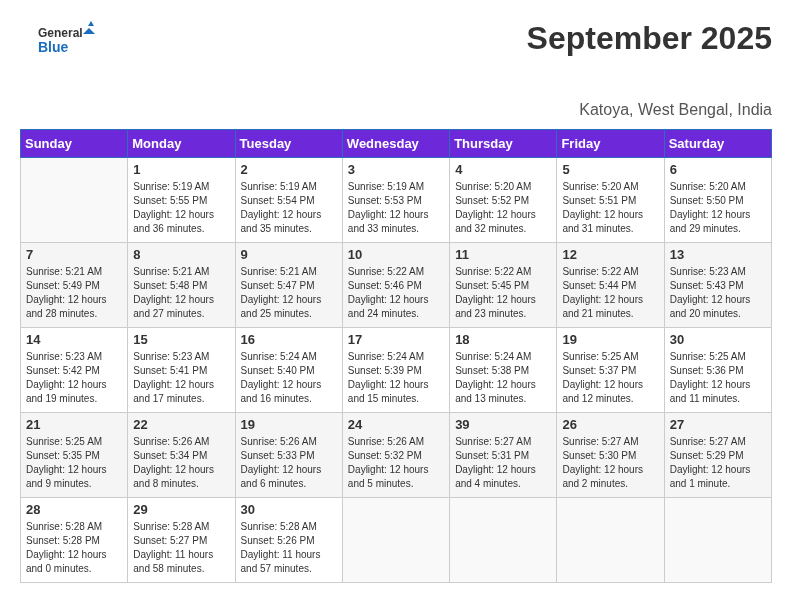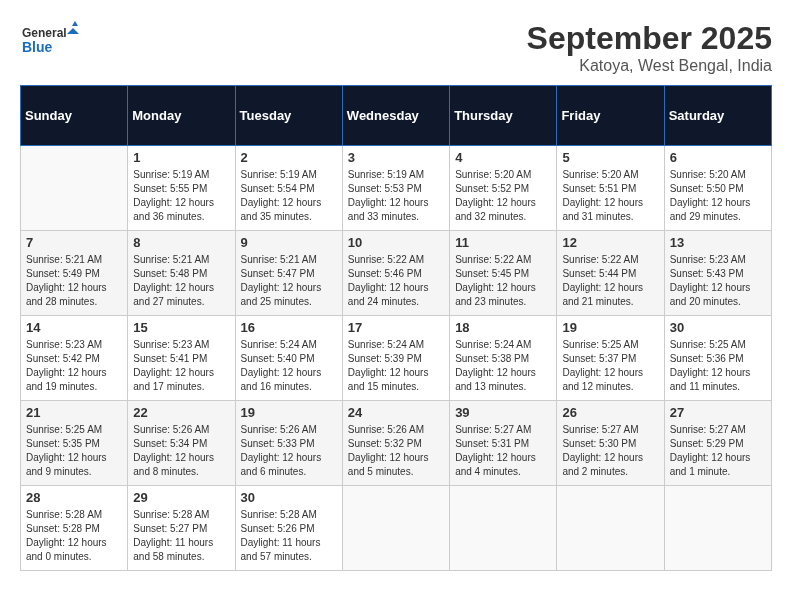--- a/index.html
+++ b/index.html
@@ -20,6 +20,7 @@
       display: flex;
       align-items: center;
       gap: 4px;
+      margin-left: 16px;
     }
     .title-block {
       text-align: right;

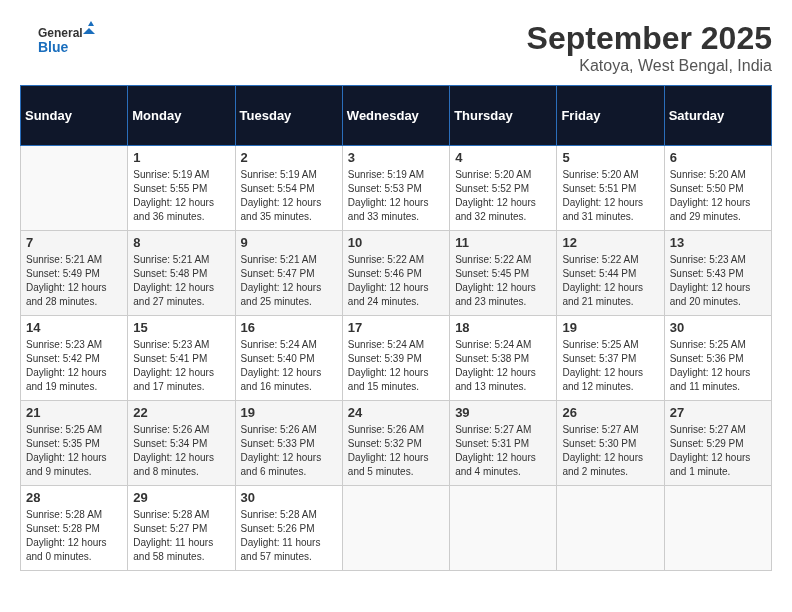--- a/index.html
+++ b/index.html
@@ -33,6 +33,7 @@
     .location {
       font-size: 16px;
       color: #555;
+      margin-top: 44px;
     }
     table {
       width: 100%;

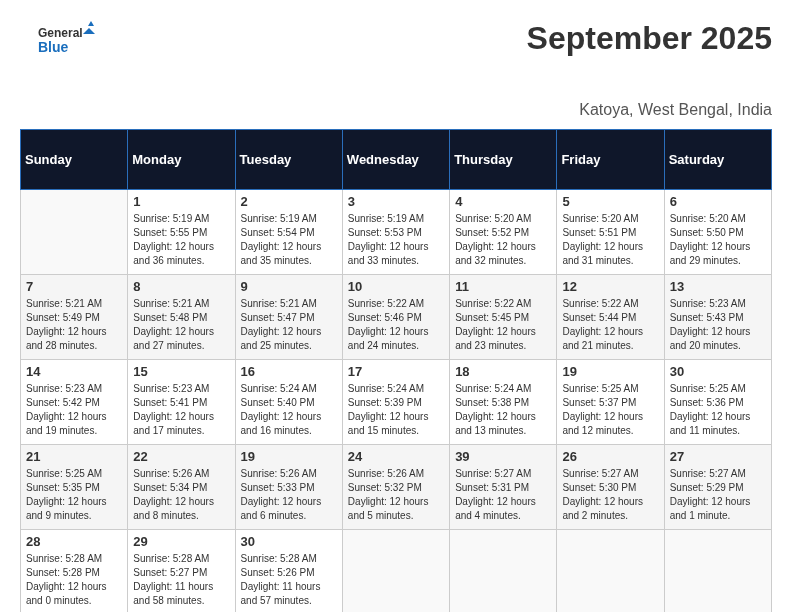--- a/index.html
+++ b/index.html
@@ -41,9 +41,9 @@
       font-size: 11px;
     }
     thead tr th {
-      background-color: #0f172a;
+      background-color: #6d28d9;
       color: #fff;
-      padding: 22px 4px;
+      padding: 6px 4px;
       text-align: left;
       font-size: 13px;
       font-weight: bold;

